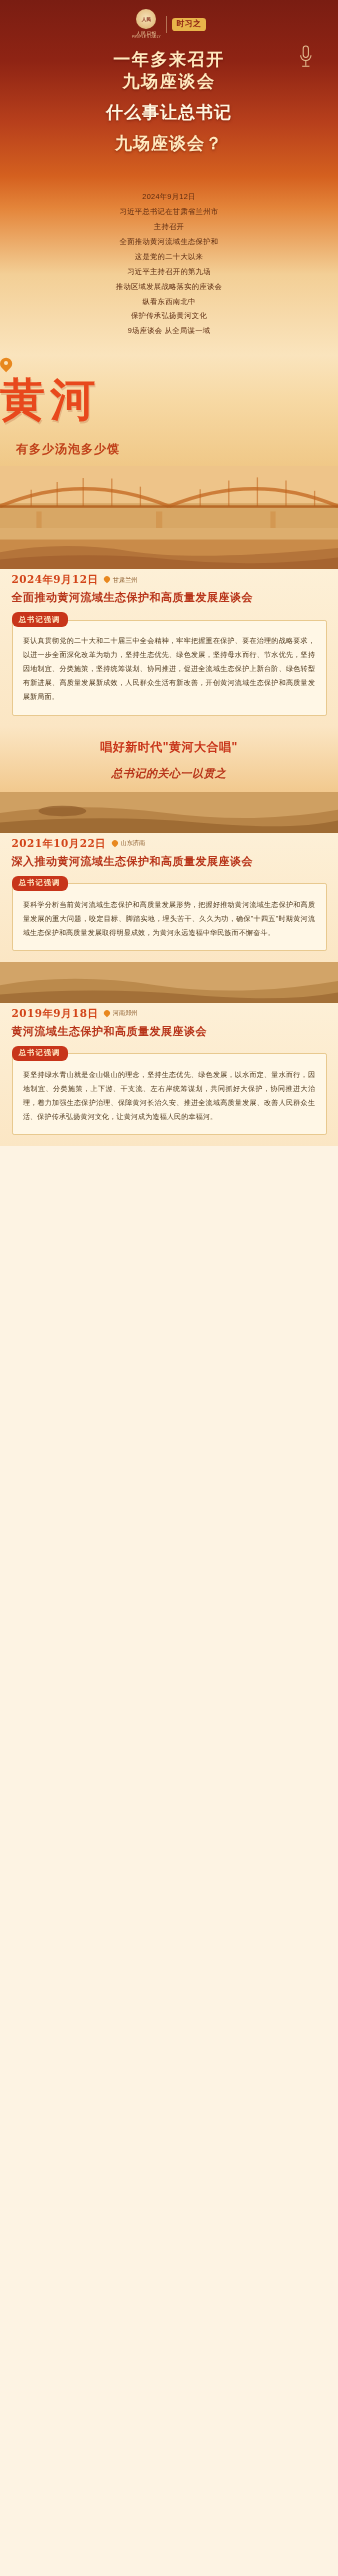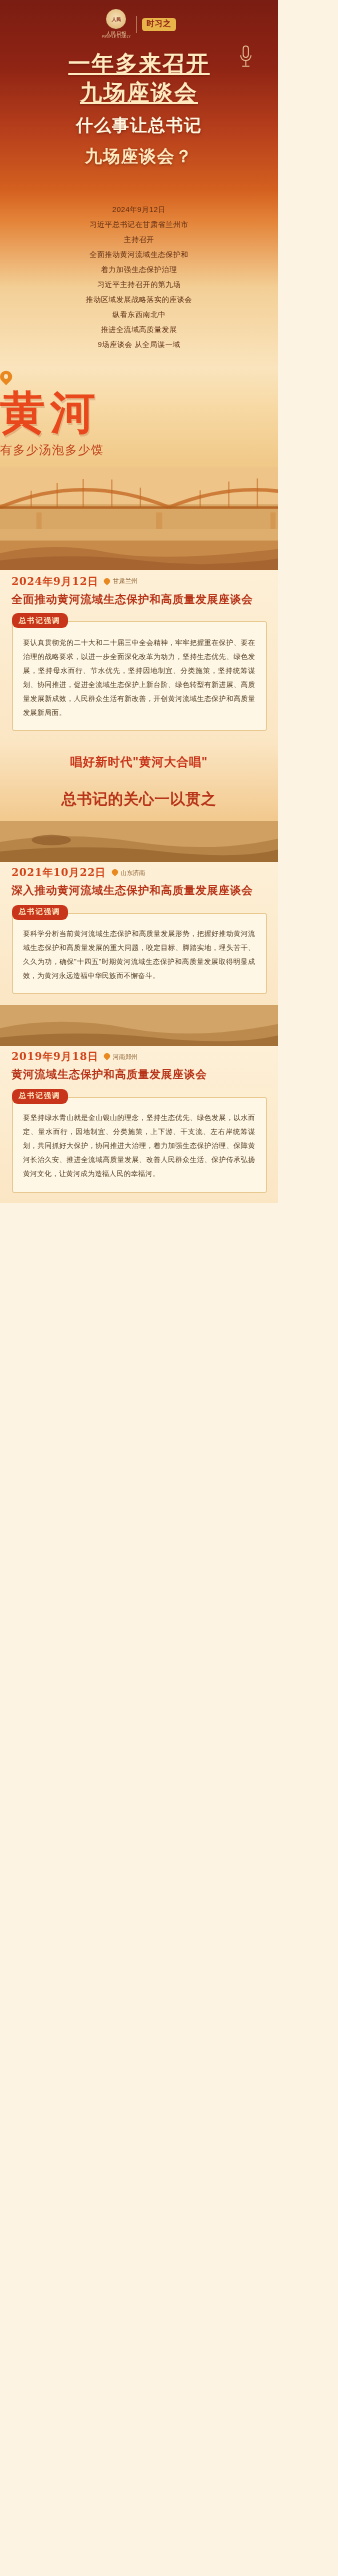--- a/index.html
+++ b/index.html
@@ -10,7 +10,7 @@
     color: #3a2a1a;
   }
   .page {
-    width: 278px;
+    width: 338px;
     position: relative;
     overflow: hidden;
   }

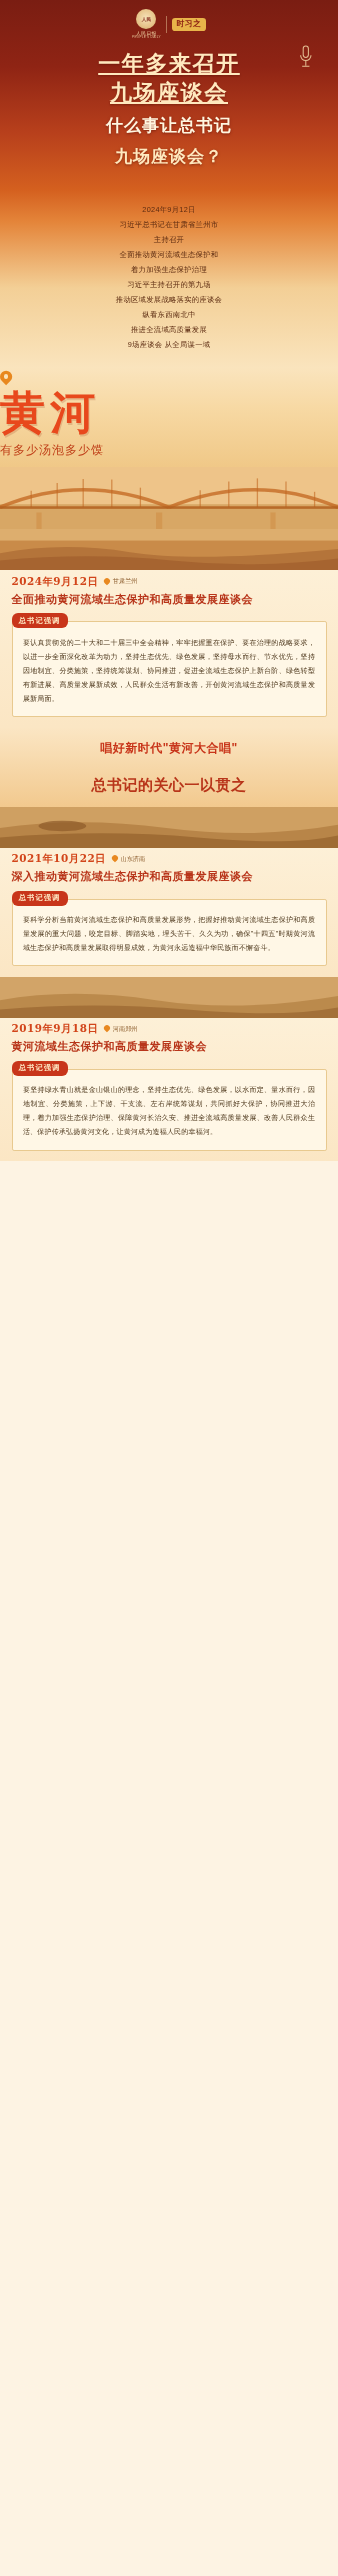--- a/index.html
+++ b/index.html
@@ -60,12 +60,11 @@
   .title-block { padding: 2.1px 12.5px 0; position: relative; }
   .t-line1, .t-line2 {
     color: #ffe9bf;
-    font-size: 22px;
+    font-size: 17px;
     font-weight: bold;
     letter-spacing: 1.6px;
     line-height: 1.32;
     text-shadow: 0 1px 2.1px rgba(80,10,0,.45);
-    text-decoration: underline;
   }
   .t-line3, .t-line4 {
     color: #fff6e0;

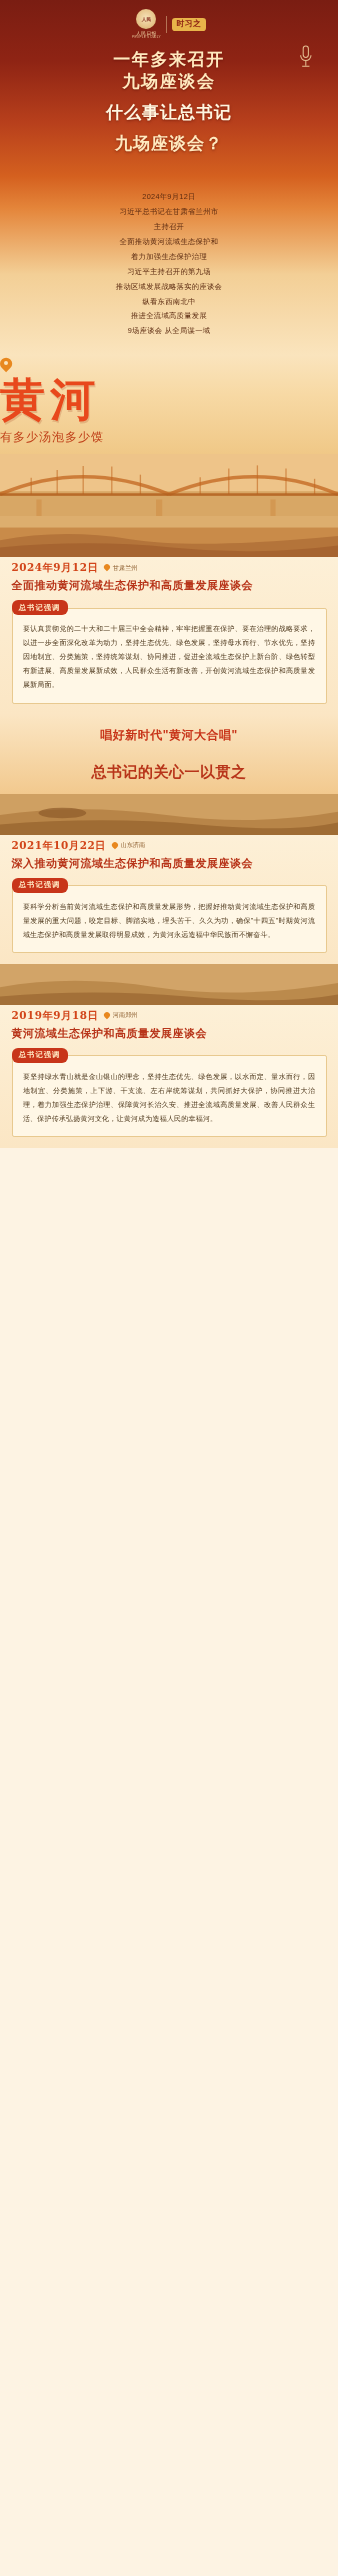--- a/index.html
+++ b/index.html
@@ -283,7 +283,7 @@
     <p>习近平总书记在甘肃省兰州市</p>
     <p>主持召开</p>
     <p>全面推动黄河流域生态保护和</p>
-    <p>着力加强生态保护治理</p>
+    <p>这是党的二十大以来</p>
     <p>习近平主持召开的第九场</p>
     <p>推动区域发展战略落实的座谈会</p>
     <p>纵看东西南北中</p>

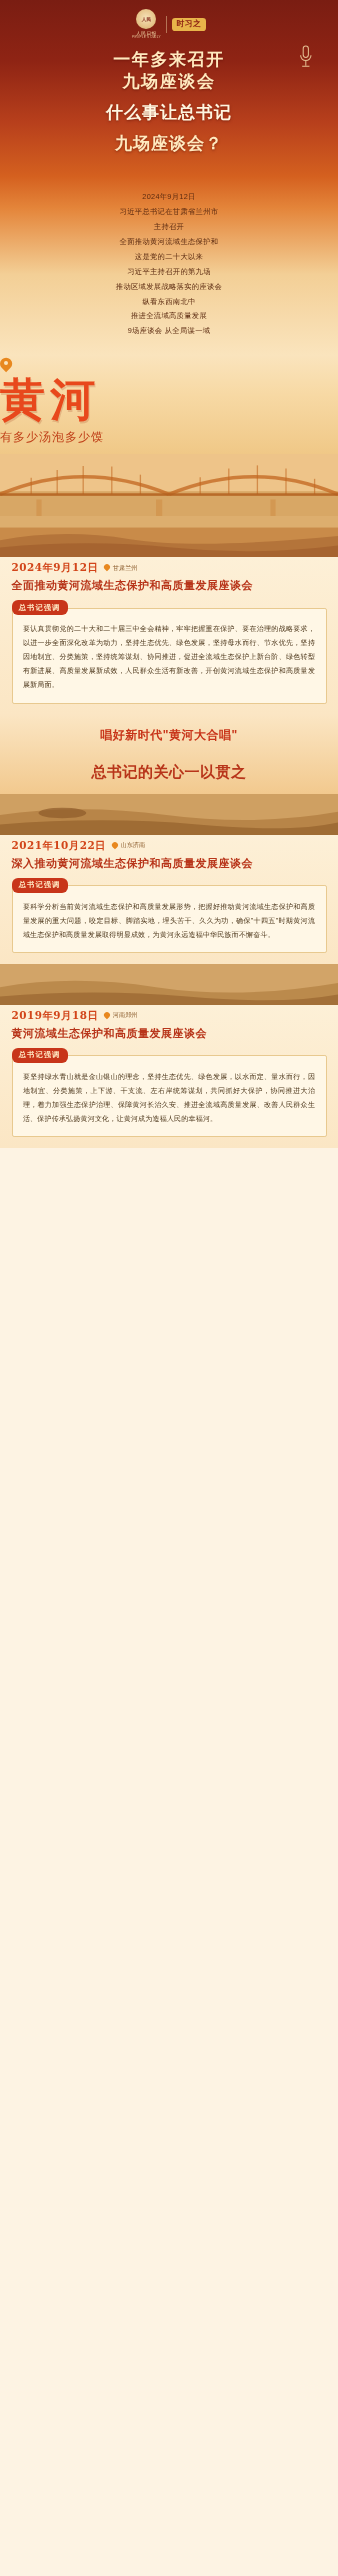--- a/index.html
+++ b/index.html
@@ -287,7 +287,7 @@
     <p>习近平主持召开的第九场</p>
     <p>推动区域发展战略落实的座谈会</p>
     <p>纵看东西南北中</p>
-    <p>推进全流域高质量发展</p>
+    <p>保护传承弘扬黄河文化</p>
     <p>9场座谈会 从全局谋一域</p>
   </div>
 

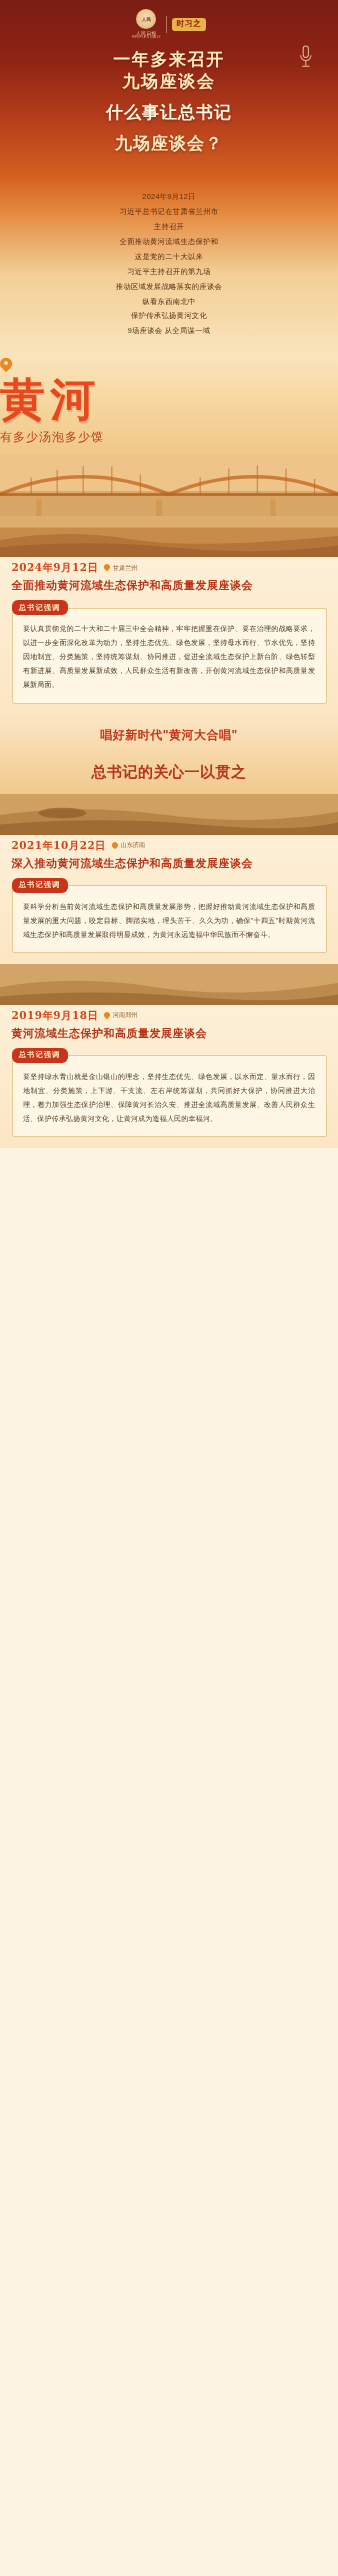--- a/index.html
+++ b/index.html
@@ -134,11 +134,12 @@
   }
   .hero-sub {
     font-size: 12px;
-    font-weight: normal;
+    font-weight: bold;
     color: #c0411a;
     letter-spacing: 1px;
-    margin-top: 6px;
+    margin-top: 18px;
     padding-bottom: 3.1px;
+    padding-left: 16px;
   }
   .bridge {
     height: 62px;

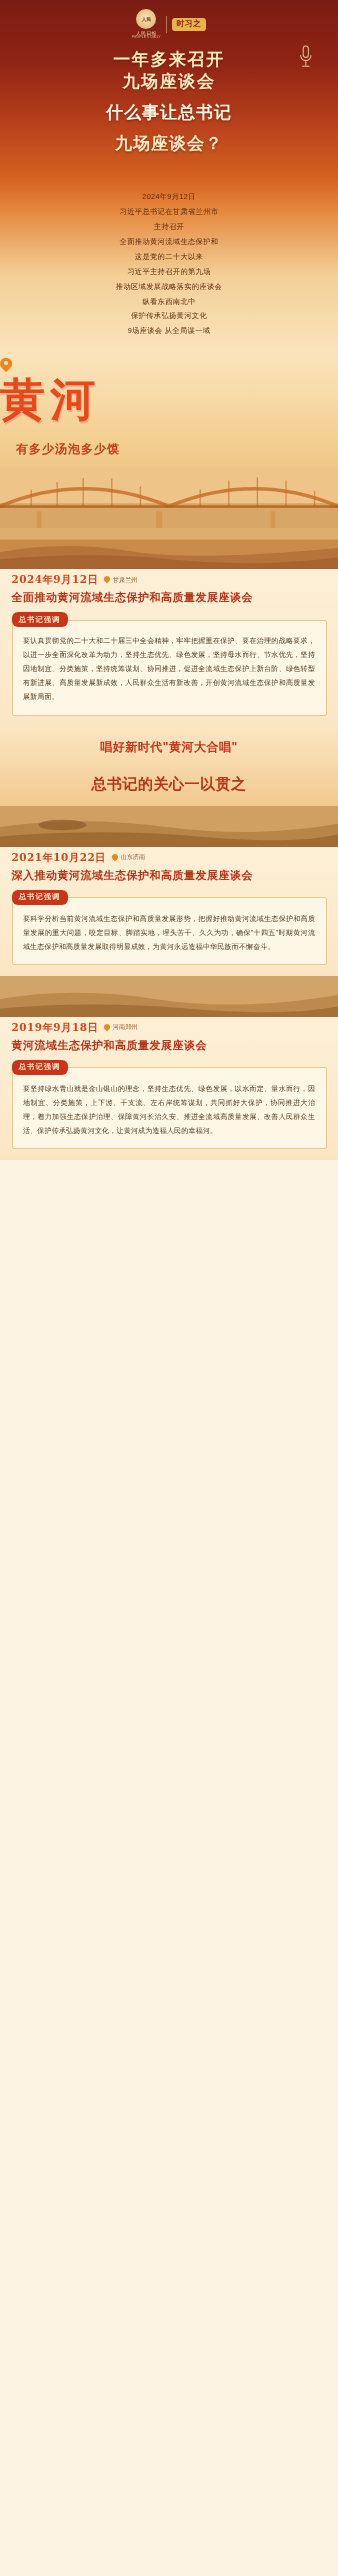--- a/index.html
+++ b/index.html
@@ -241,12 +241,13 @@
     line-height: 1.5;
   }
   .banner .b2 {
-    font-size: 15px;
+    font-size: 11px;
     font-weight: bold;
     color: #b8351a;
     letter-spacing: 0.5px;
     line-height: 1.5;
-    margin-top: 17px;
+    margin-top: 9px;
+    font-style: italic;
   }
 </style>
 </head>

